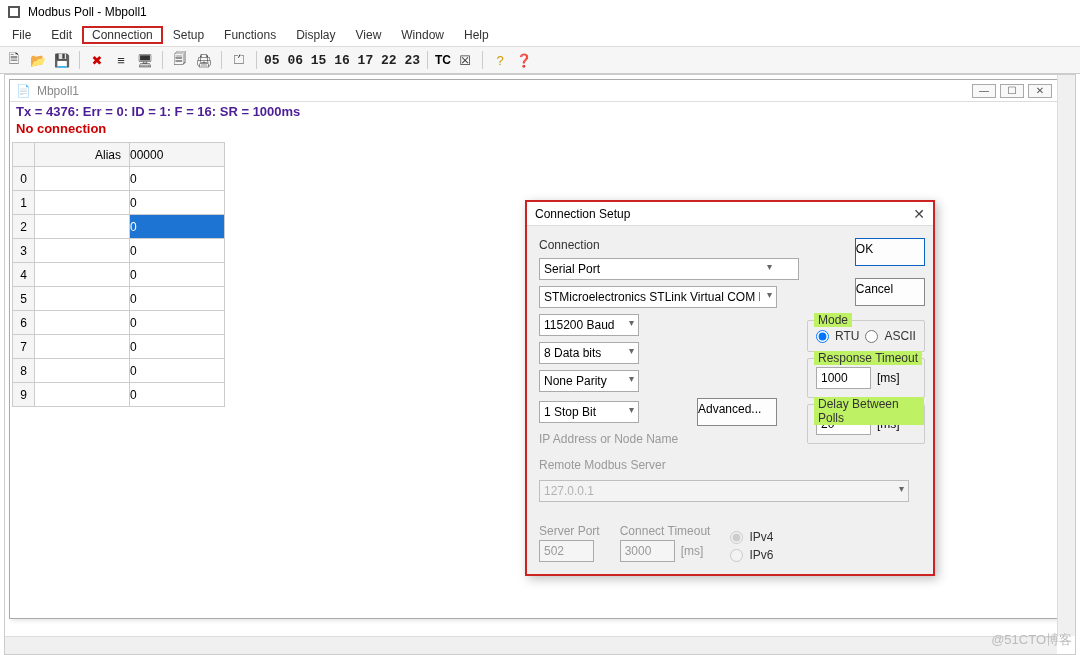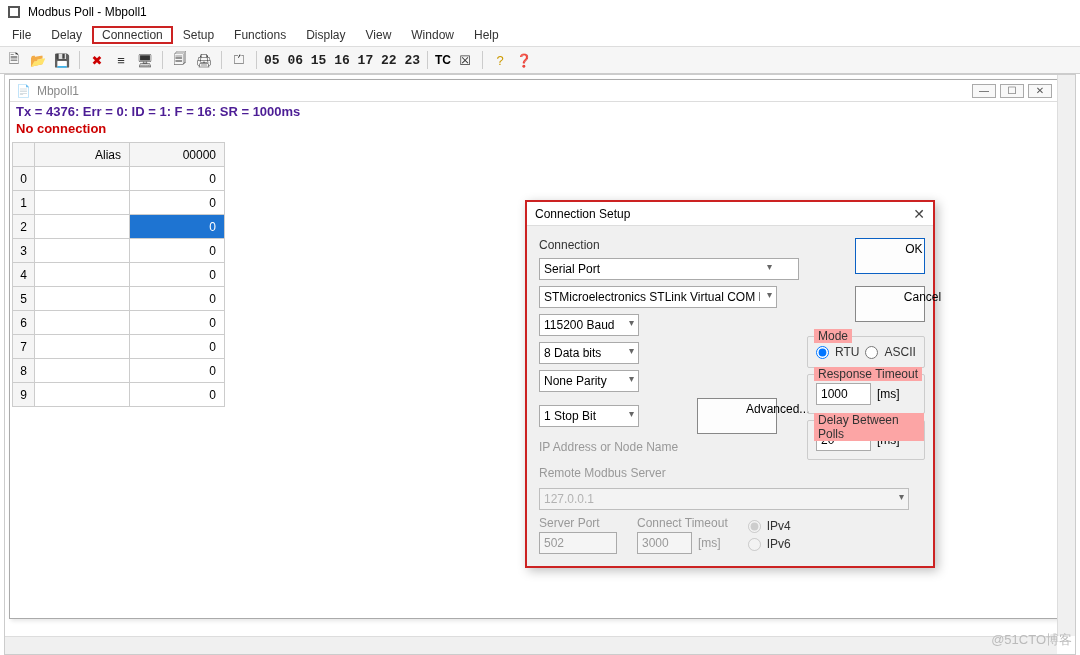--- a/index.html
+++ b/index.html
@@ -79,7 +79,7 @@
 
 <div class="menubar">
   <div class="item">File</div>
-  <div class="item">Delay</div>
+  <div class="item">Edit</div>
   <div class="item hl">Connection</div>
   <div class="item">Setup</div>
   <div class="item">Functions</div>

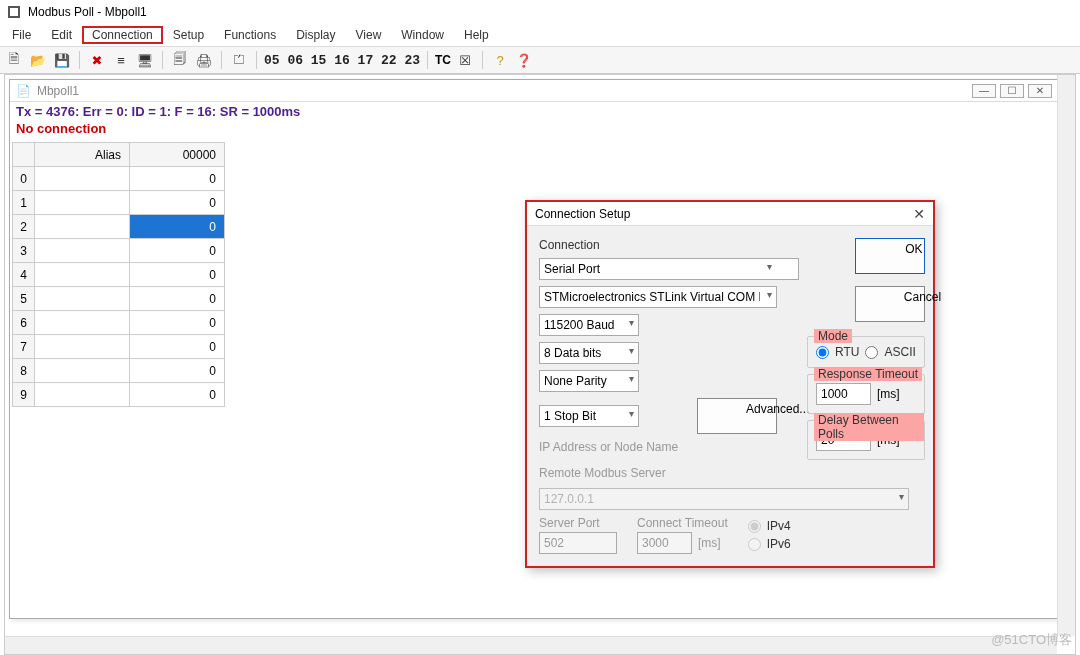--- a/index.html
+++ b/index.html
@@ -40,7 +40,7 @@
 .tbl th{background:#f5f5f5;font-weight:normal;}
 .tbl .rownum{width:22px;text-align:center;background:#f5f5f5;}
 .tbl .alias{width:95px;text-align:right;padding-right:8px;}
-.tbl .valcol{width:95px;text-align:right;padding-right:8px;}
+.tbl .valcol{width:95px;text-align:left;padding-right:8px;}
 .tbl tr.sel td.valcol{background:#1e74d2;color:#fff;}
 
 

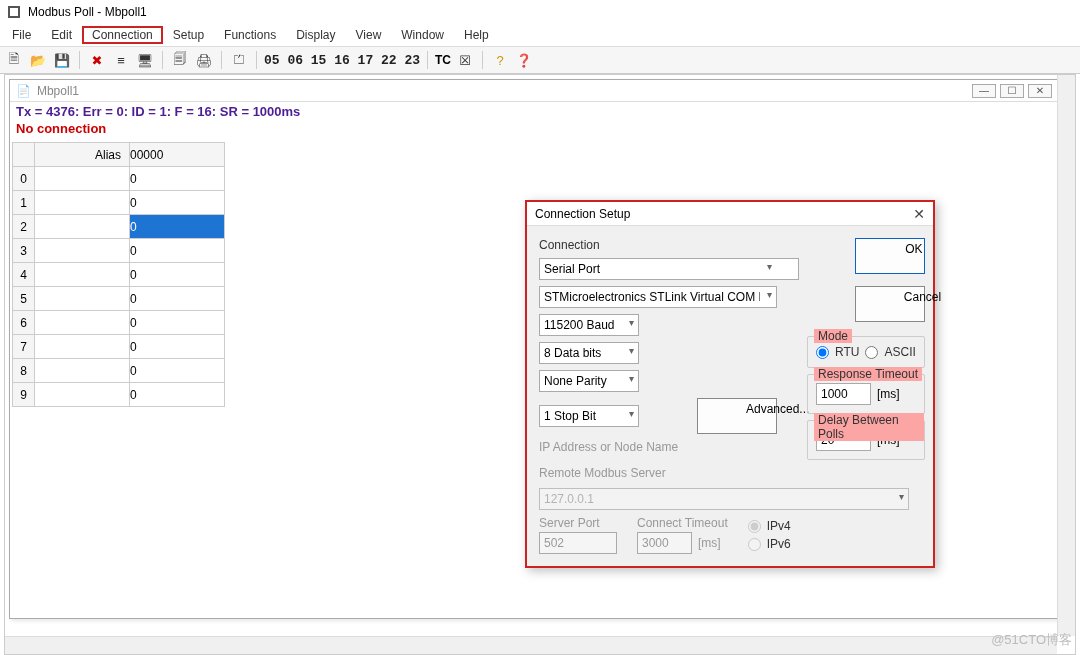--- a/index.html
+++ b/index.html
@@ -56,7 +56,7 @@
 .selwrap::after{content:"▾";position:absolute;right:5px;top:3px;color:#666;pointer-events:none;font-size:10px;}
 .dialog .grp { border:1px solid #ccc; padding:8px; border-radius:2px; position:relative;}
 .dialog .grp .gl { position:absolute; top:-8px; left:6px; background:#fca5a5; padding:0 4px; color:#333;}
-.btn { width:70px; height:36px; border:1px solid #888; background:#fdfdfd; text-align:center; line-height:20px; font-size:12px; cursor:default;padding-left:48px;}
+.btn { width:70px; height:28px; border:1px solid #888; background:#fdfdfd; line-height:20px; font-size:12px; cursor:default;}
 .btn.primary { border:1px solid #0b61c4;}
 .row { display:flex; align-items:center; gap:6px;}
 .dialog .dis { color:#999;}

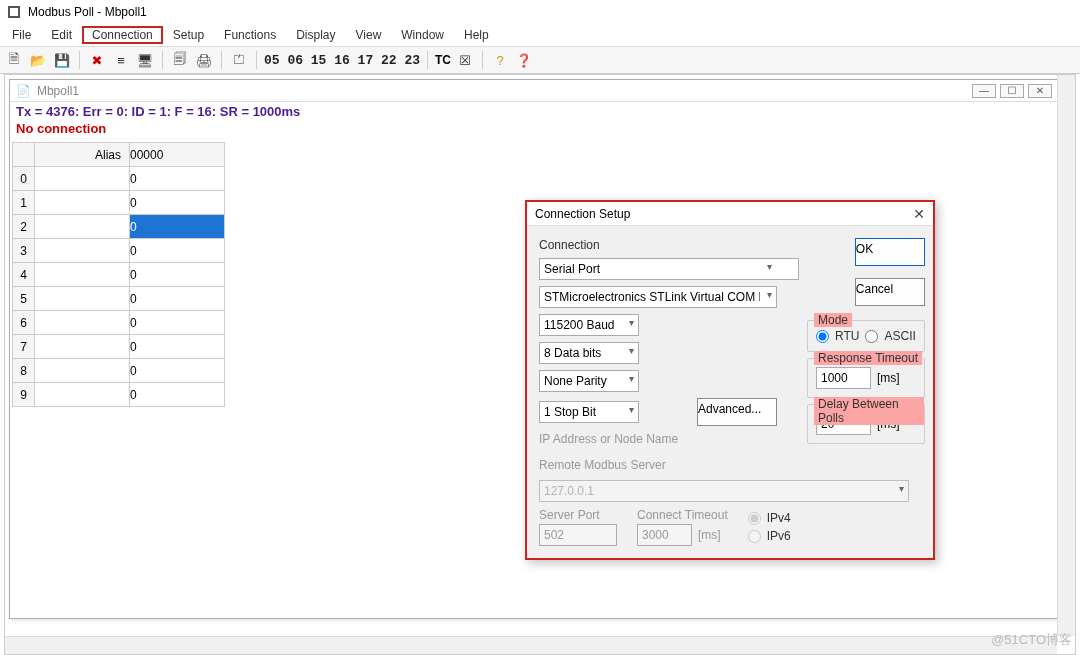--- a/index.html
+++ b/index.html
@@ -55,7 +55,7 @@
 .selwrap{position:relative;display:inline-block;}
 .selwrap::after{content:"▾";position:absolute;right:5px;top:3px;color:#666;pointer-events:none;font-size:10px;}
 .dialog .grp { border:1px solid #ccc; padding:8px; border-radius:2px; position:relative;}
-.dialog .grp .gl { position:absolute; top:-8px; left:6px; background:#fca5a5; padding:0 4px; color:#333;}
+.dialog .grp .gl { position:absolute; top:-8px; left:6px; background:#bef264; padding:0 4px; color:#333;}
 .btn { width:70px; height:28px; border:1px solid #888; background:#fdfdfd; line-height:20px; font-size:12px; cursor:default;}
 .btn.primary { border:1px solid #0b61c4;}
 .row { display:flex; align-items:center; gap:6px;}

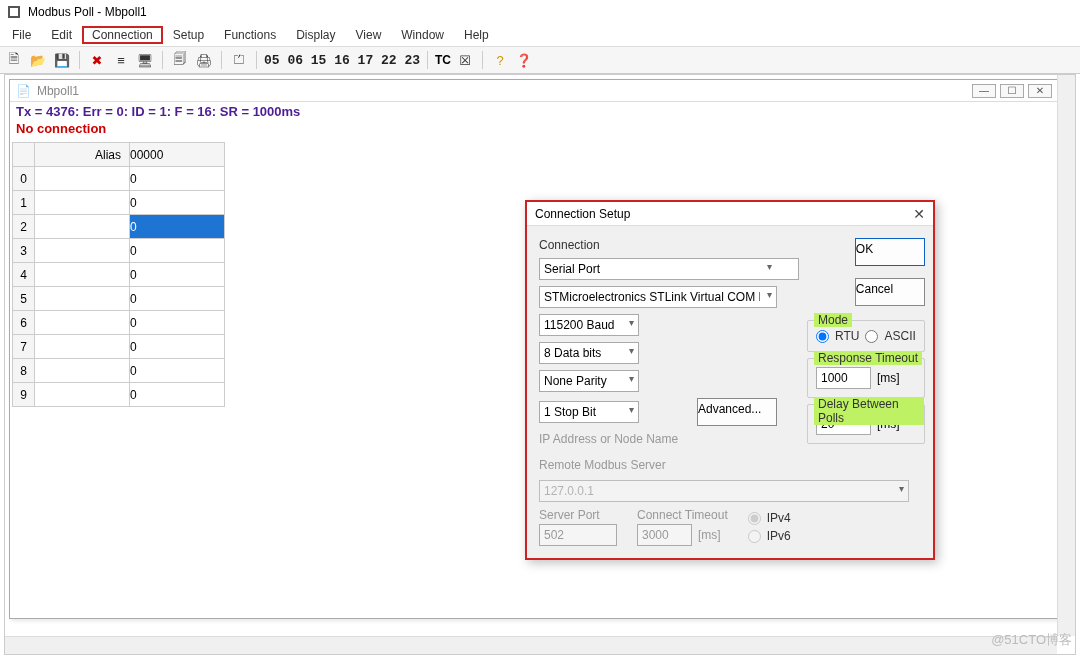--- a/index.html
+++ b/index.html
@@ -254,7 +254,7 @@
 
     <div style="grid-column:1/3">
       <span class="selwrap" style="width:370px"><select class="dis" disabled="" style="width:370px"><option>127.0.0.1</option></select></span>
-      <div class="row" style="margin-top:6px;gap:20px;align-items:center">
+      <div class="row" style="margin-top:22px;gap:20px;align-items:flex-end">
         <div class="sect" style="gap:2px">
           <span class="lbl dis">Server Port</span>
           <input class="dis" disabled="" type="text" style="width: 78px;" value="502">

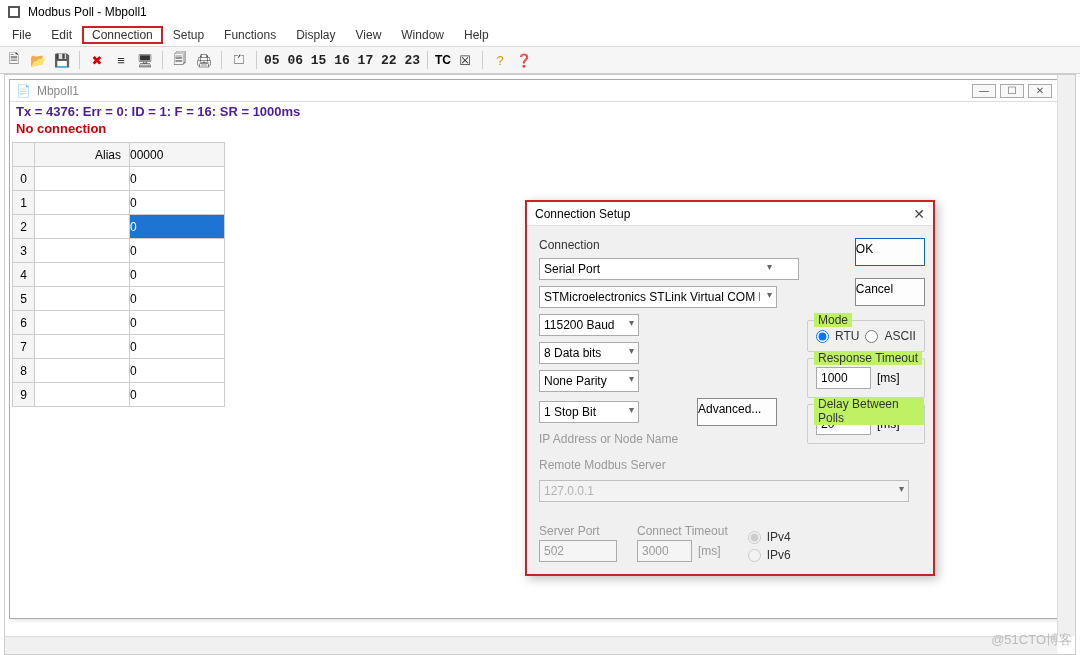--- a/index.html
+++ b/index.html
@@ -257,7 +257,7 @@
       <div class="row" style="margin-top:22px;gap:20px;align-items:flex-end">
         <div class="sect" style="gap:2px">
           <span class="lbl dis">Server Port</span>
-          <input class="dis" disabled="" type="text" style="width: 78px;" value="502">
+          <input class="dis" disabled="" type="text" style="width: 55px;" value="502">
         </div>
         <div class="sect" style="gap:2px">
           <span class="lbl dis">Connect Timeout</span>

